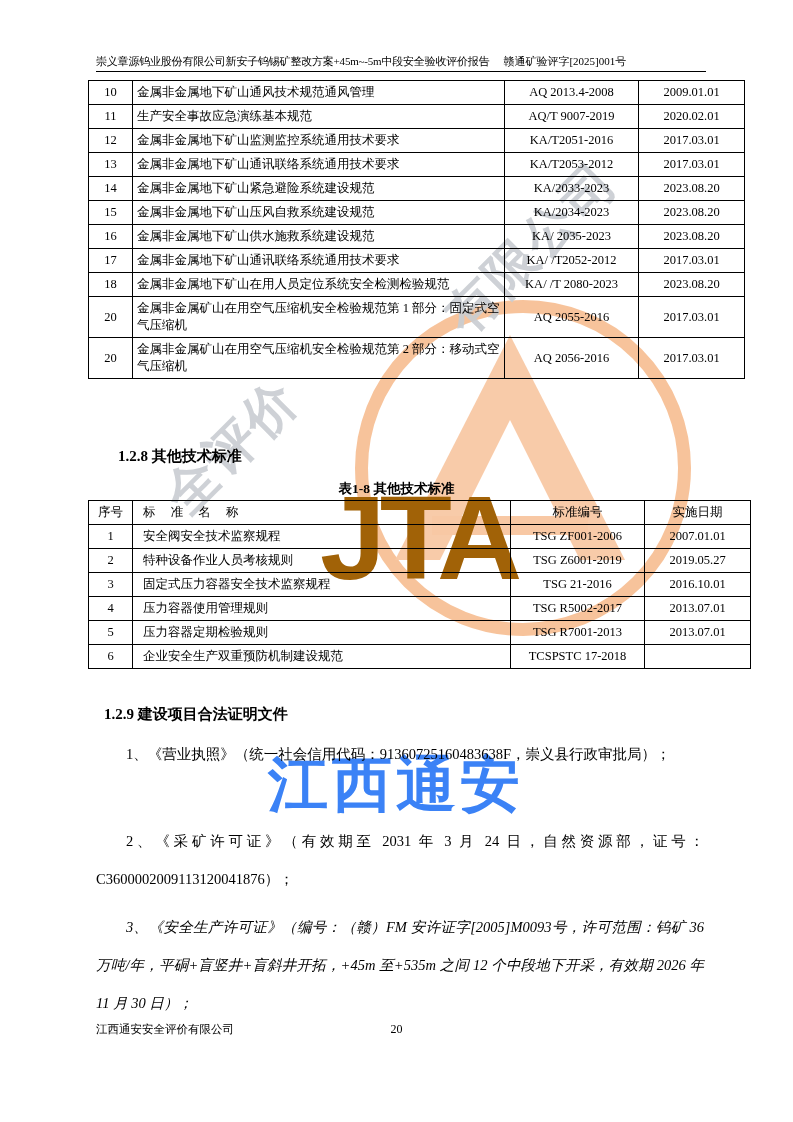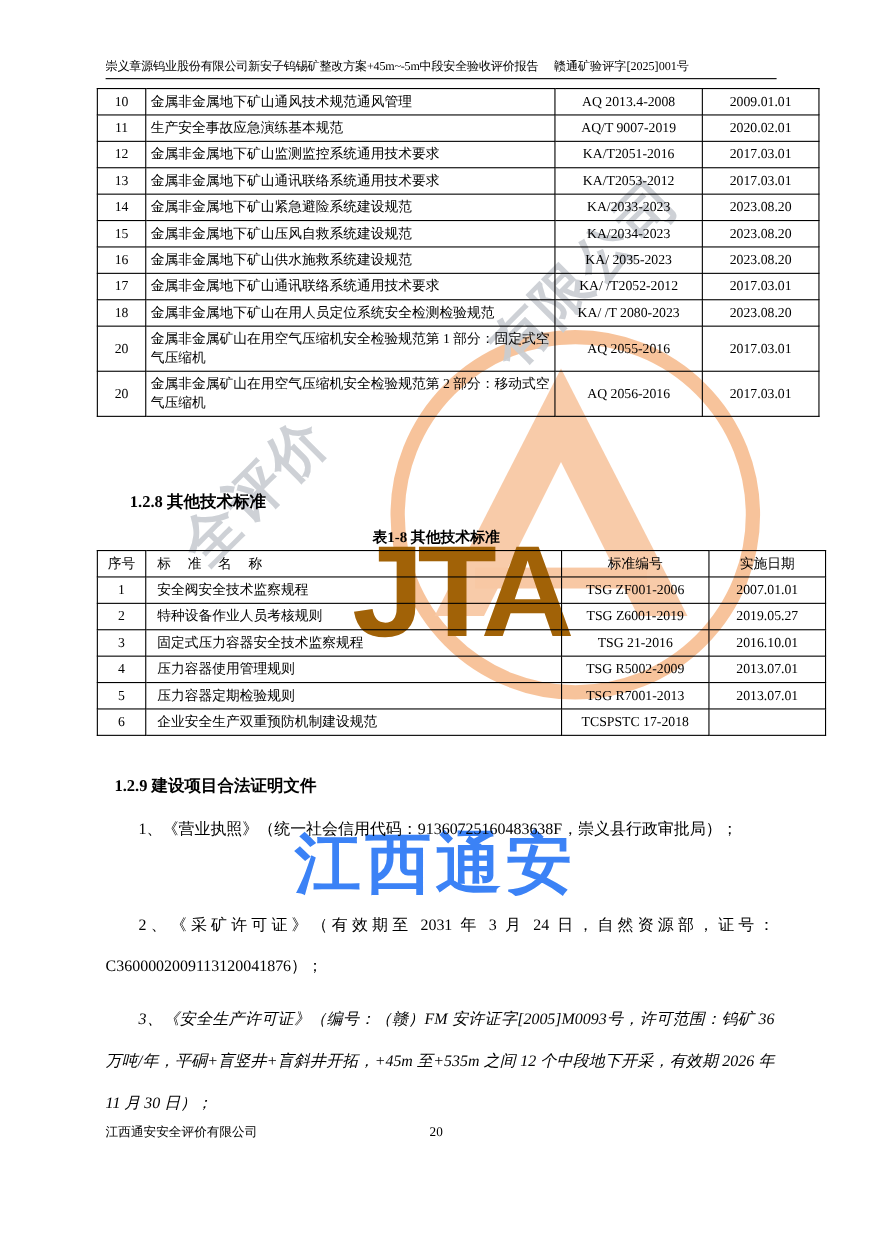--- a/index.html
+++ b/index.html
@@ -348,7 +348,7 @@
           <tr>
             <td class="c-no">4</td>
             <td class="c-name">压力容器使用管理规则</td>
-            <td class="c-code">TSG R5002-2009</td>
+            <td class="c-code">TSG R5002-2017</td>
             <td class="c-date">2013.07.01</td>
           </tr>
           <tr>

